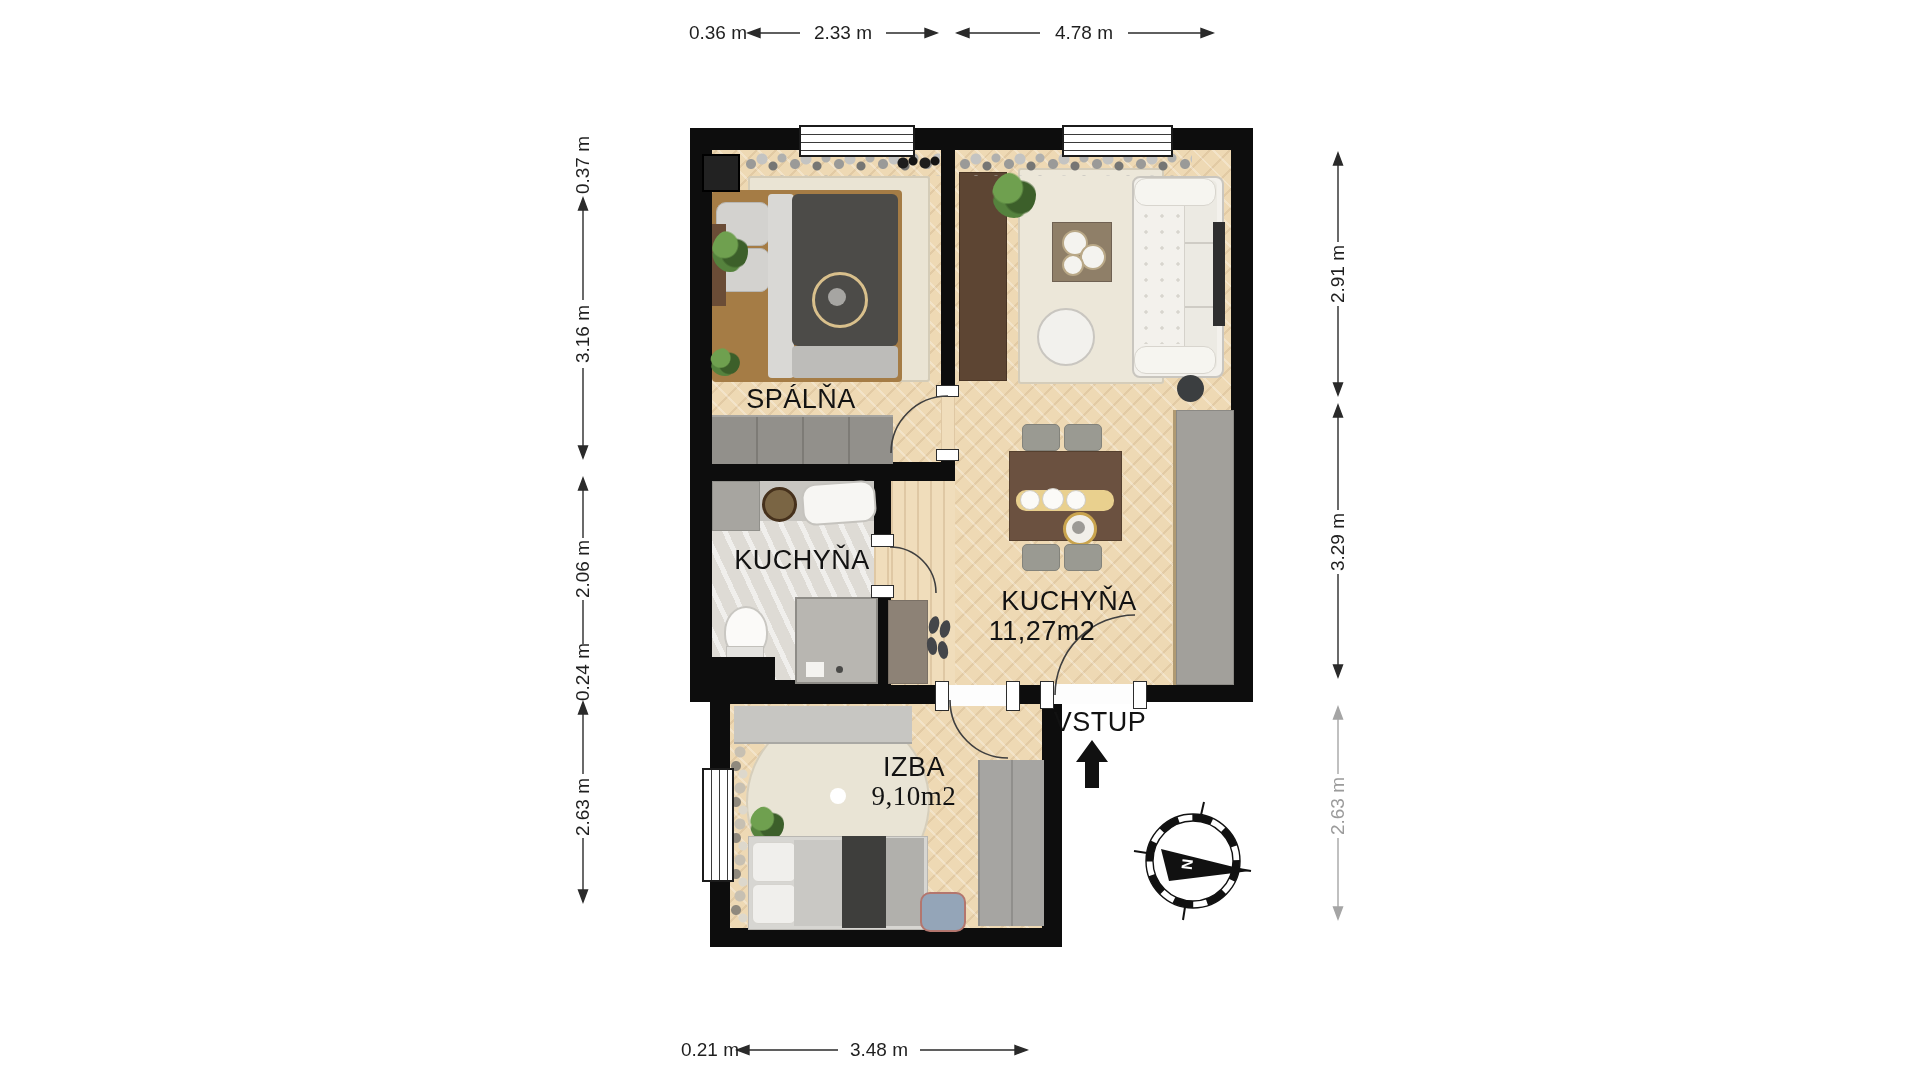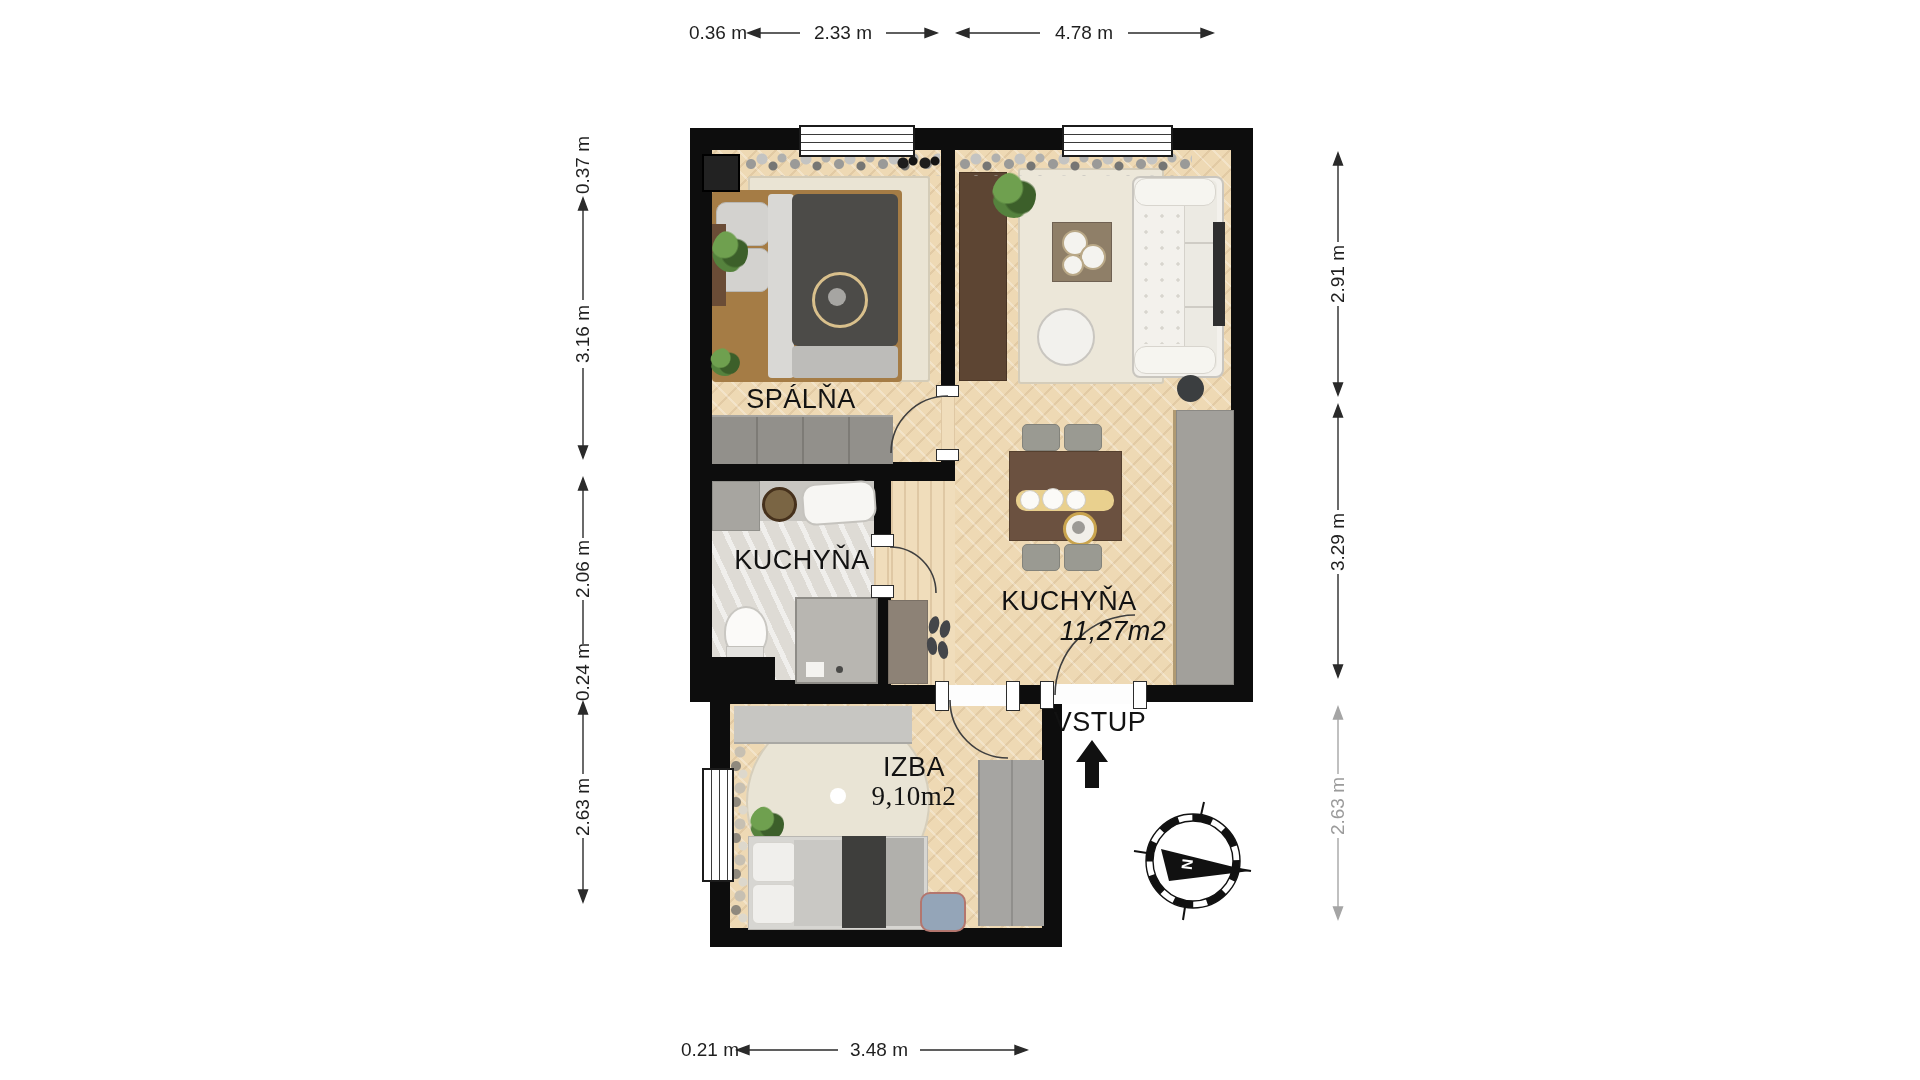--- a/index.html
+++ b/index.html
@@ -225,7 +225,7 @@
   <div class="room-label" style="left:651px;top:384px;">SPÁLŇA</div>
   <div class="room-label" style="left:652px;top:545px;">KUCHYŇA</div>
   <div class="room-label" style="left:919px;top:586px;">KUCHYŇA</div>
-  <div class="room-area" style="left:963px;top:616px;font-style:italic;">11,27m2</div>
+  <div class="room-area" style="left:892px;top:616px;">11,27m2</div>
   <div class="room-label" style="left:764px;top:752px;">IZBA</div>
   <div class="room-area" style="left:764px;top:781px;font-family:Liberation Serif, serif;">9,10m2</div>
   <div class="room-label" style="left:950px;top:707px;">VSTUP</div>

